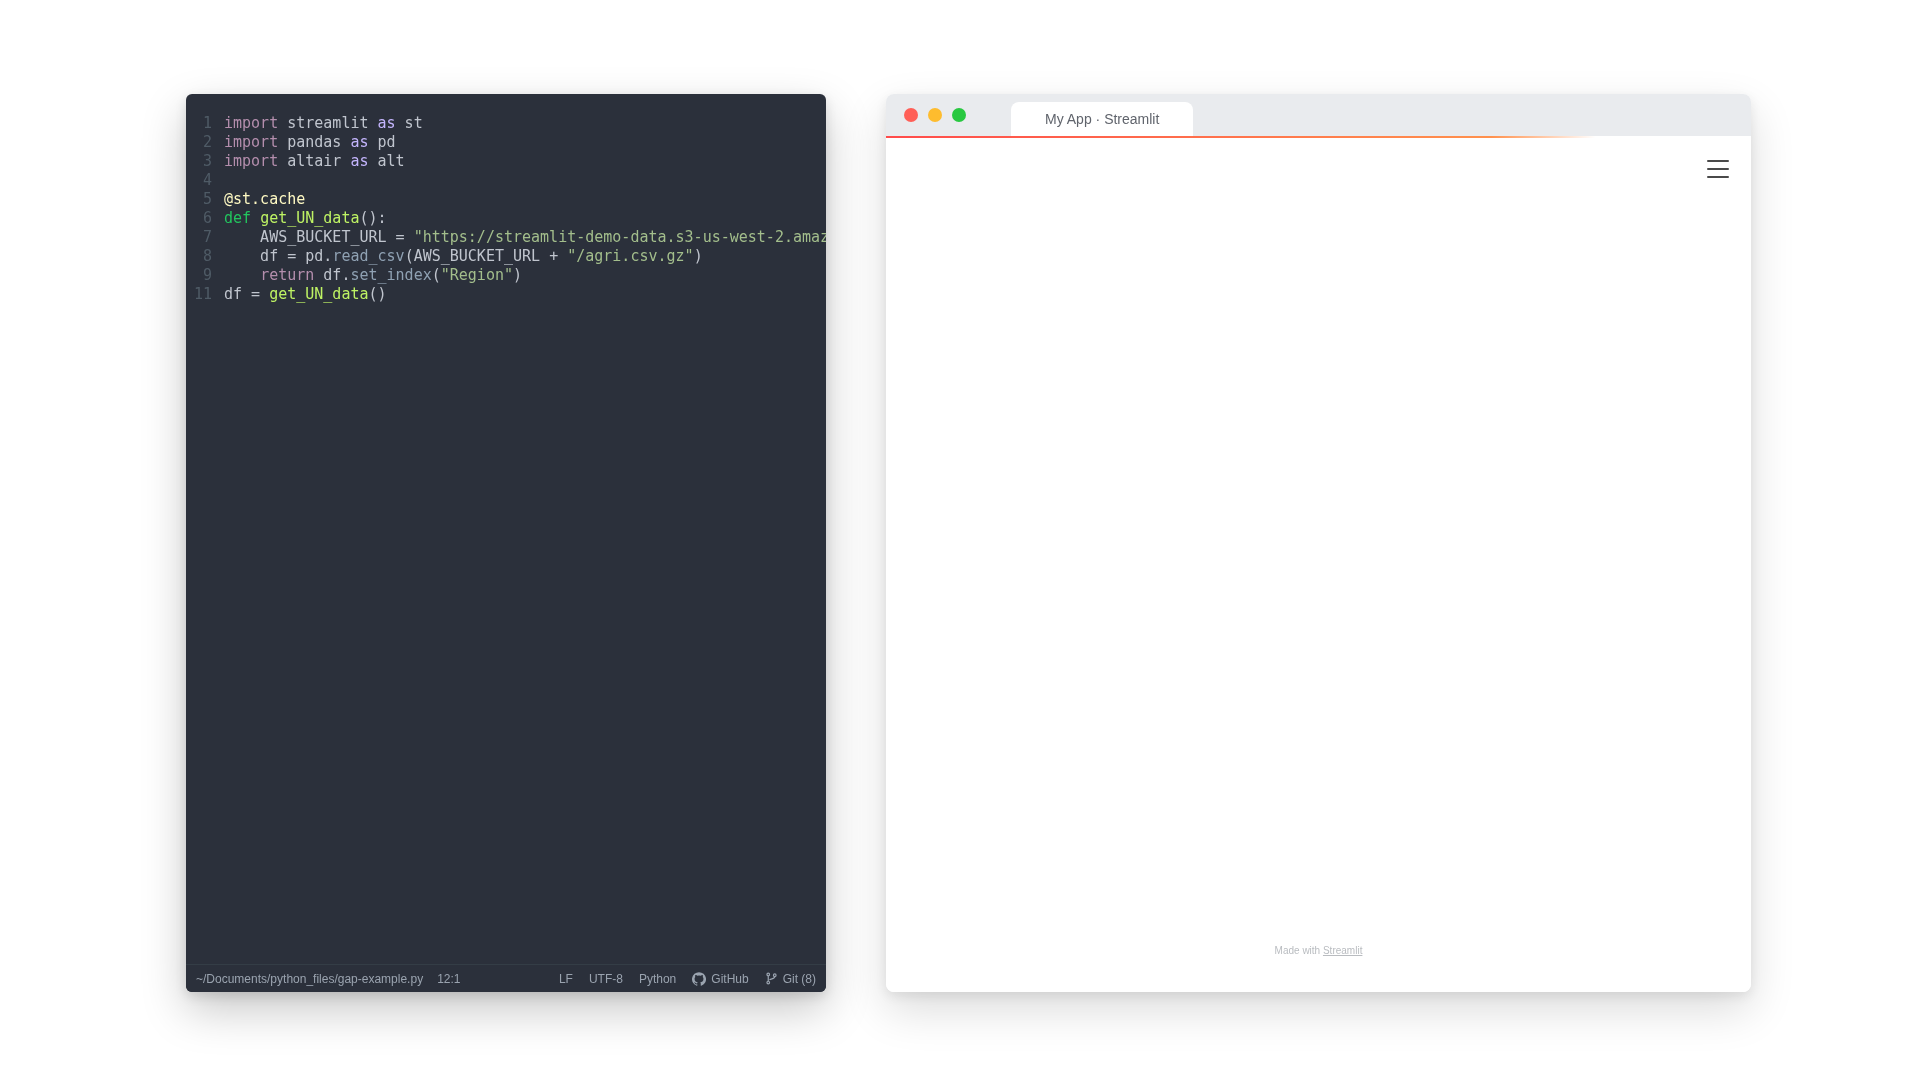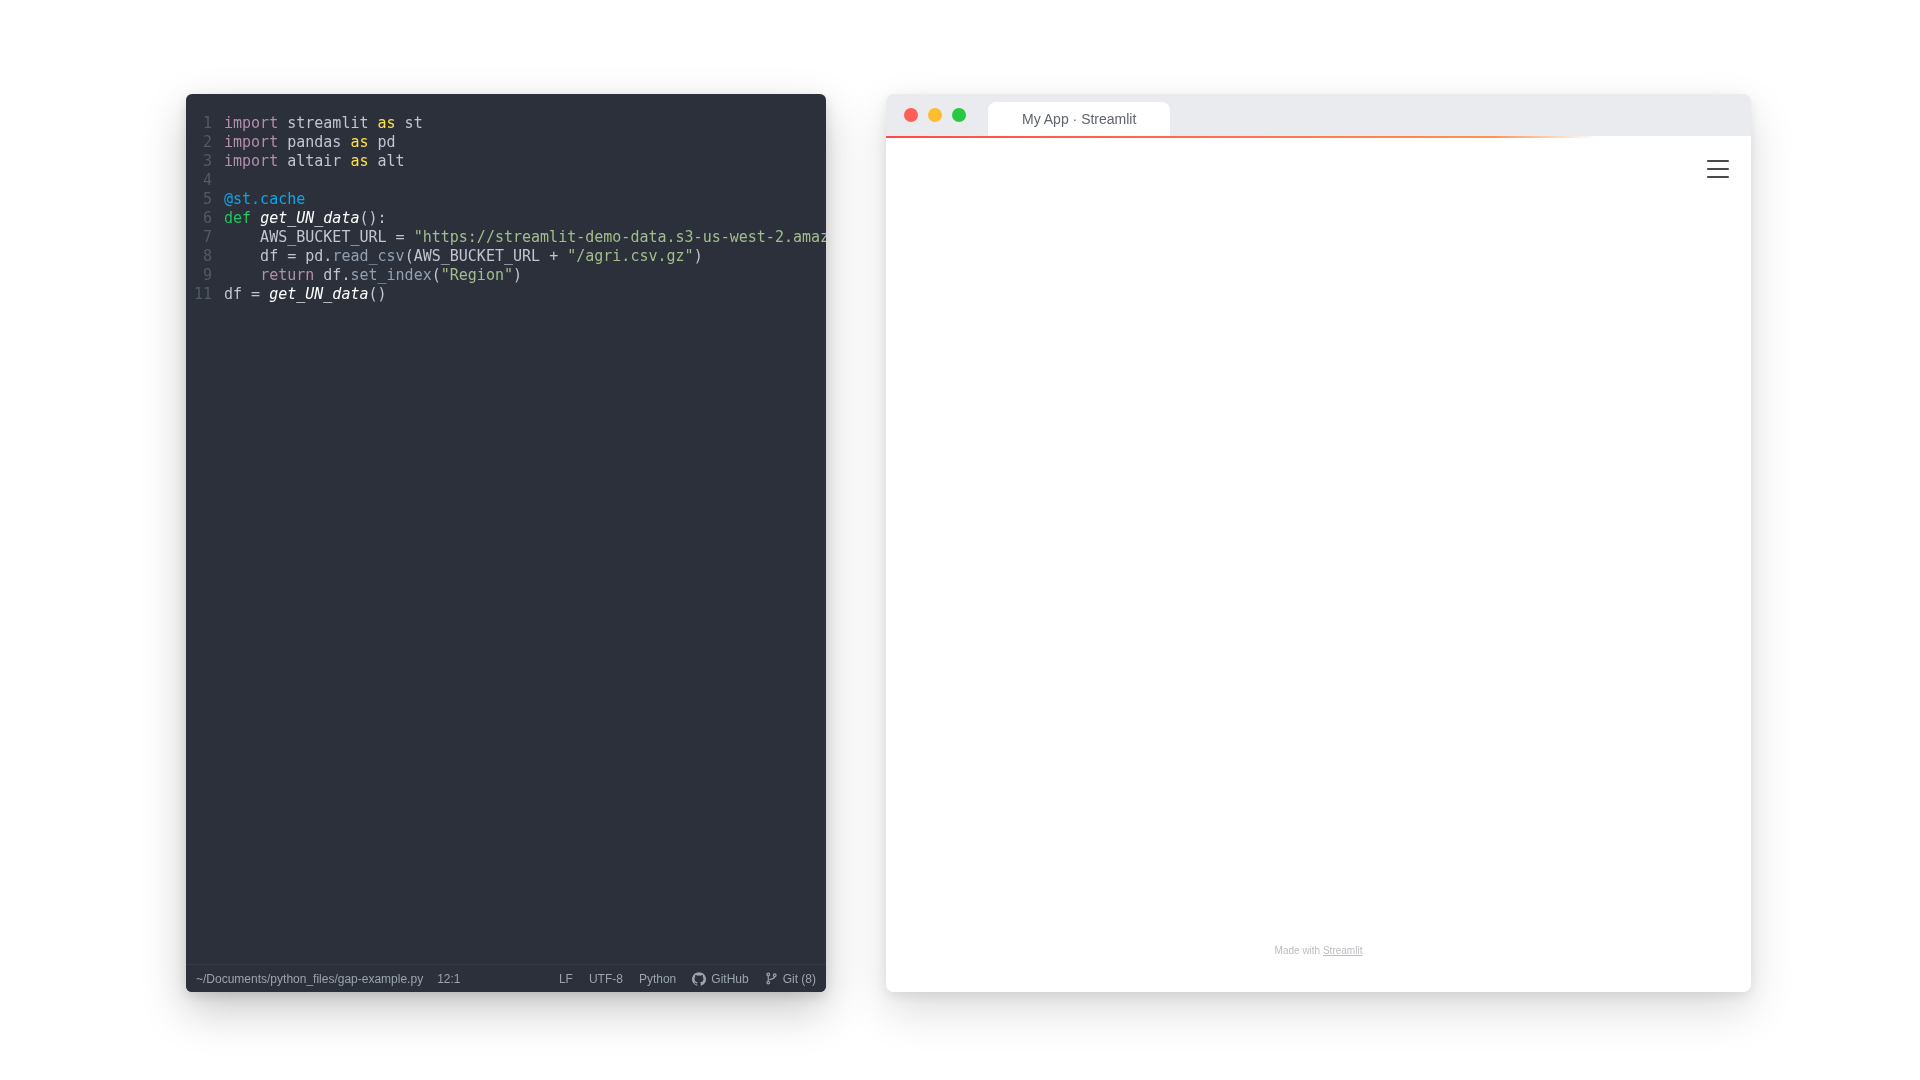--- a/index.html
+++ b/index.html
@@ -49,7 +49,7 @@
   }
   .tk-kw  { color: #b48ead; }
   .tk-mod { color: #c0c5ce; }
-  .tk-as  { color: #fde047; }
+  .tk-as  { color: #c4b5fd; }
   .tk-dec { color: #0ea5e9; }
   .tk-def { color: #22c55e; }
   .tk-fn  { color: #ffffff; font-style: italic; }

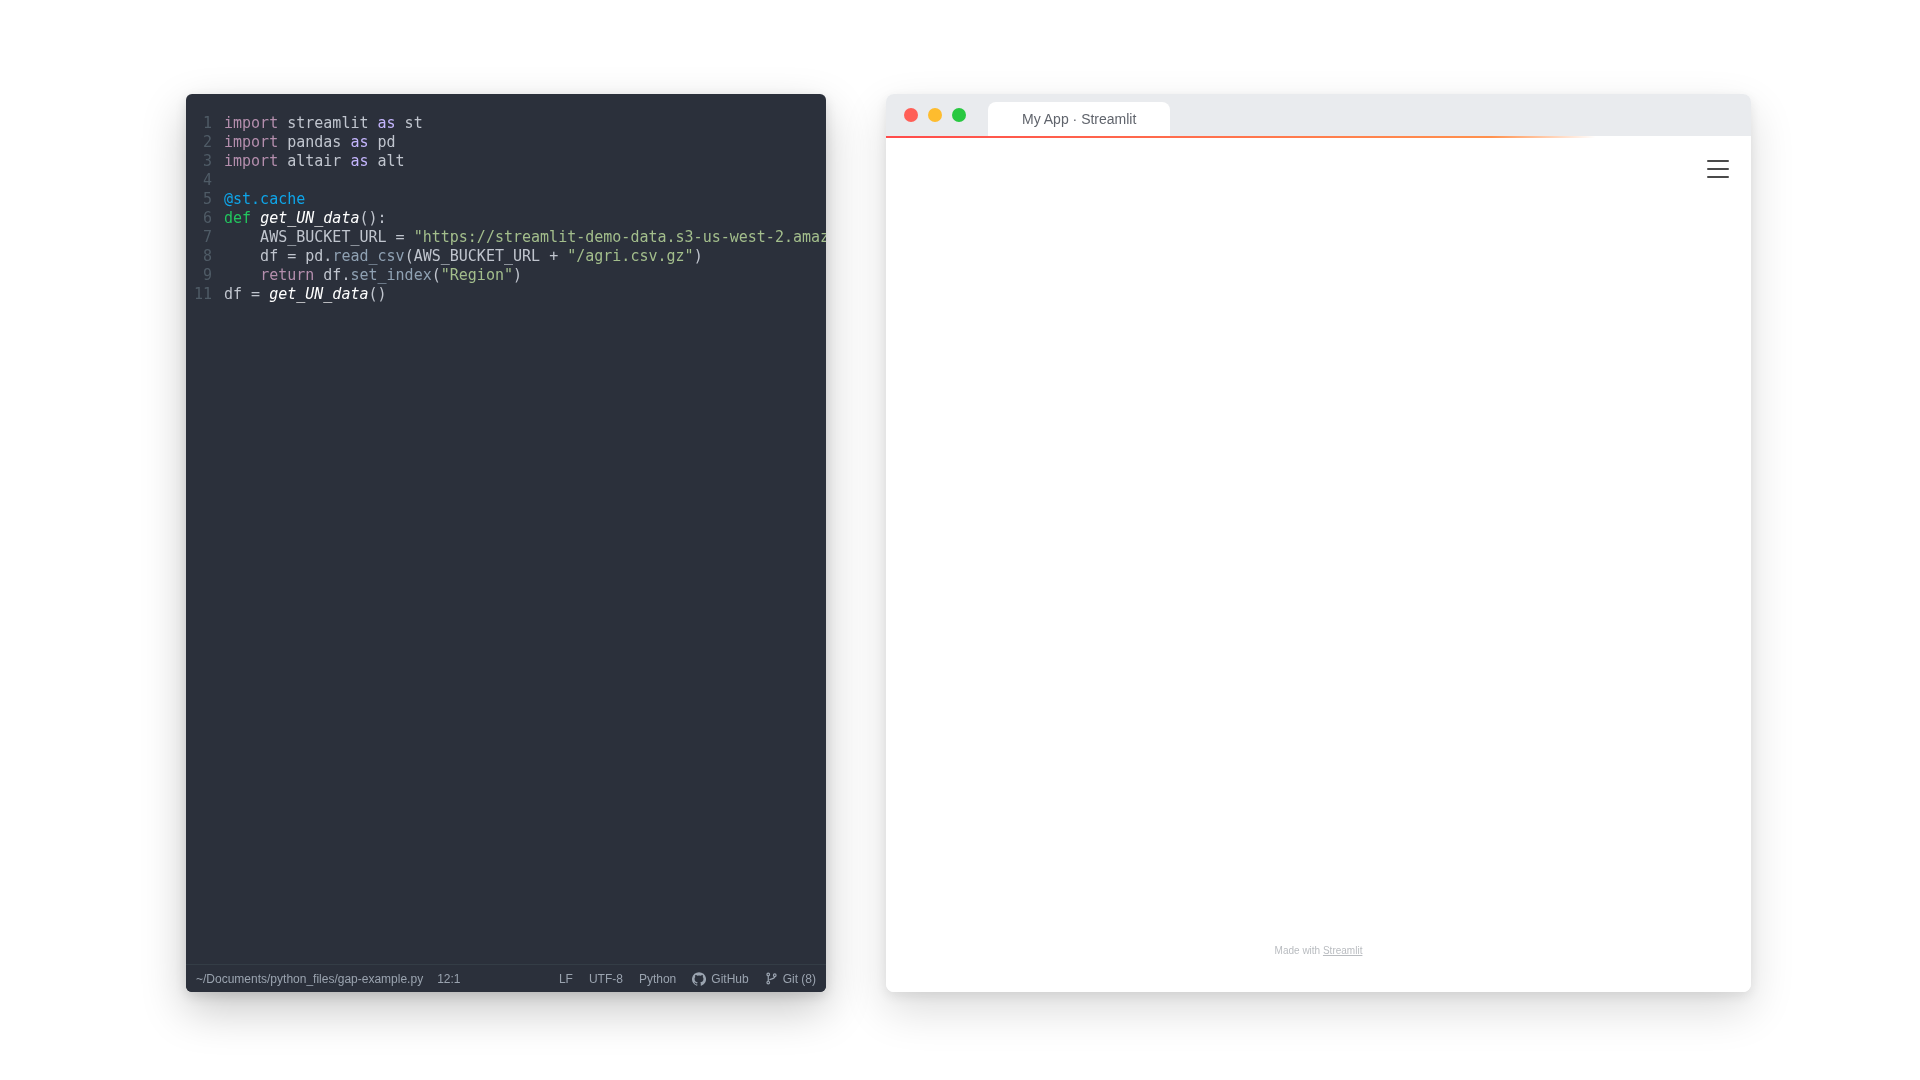--- a/index.html
+++ b/index.html
@@ -101,7 +101,7 @@
   .dot.yellow { background:#febc2e; }
   .dot.green  { background:#28c840; }
   .tab {
-    margin-left: 22px;
+    margin-left: 45px;
     background:#ffffff;
     height: 34px;
     border-top-left-radius: 8px;

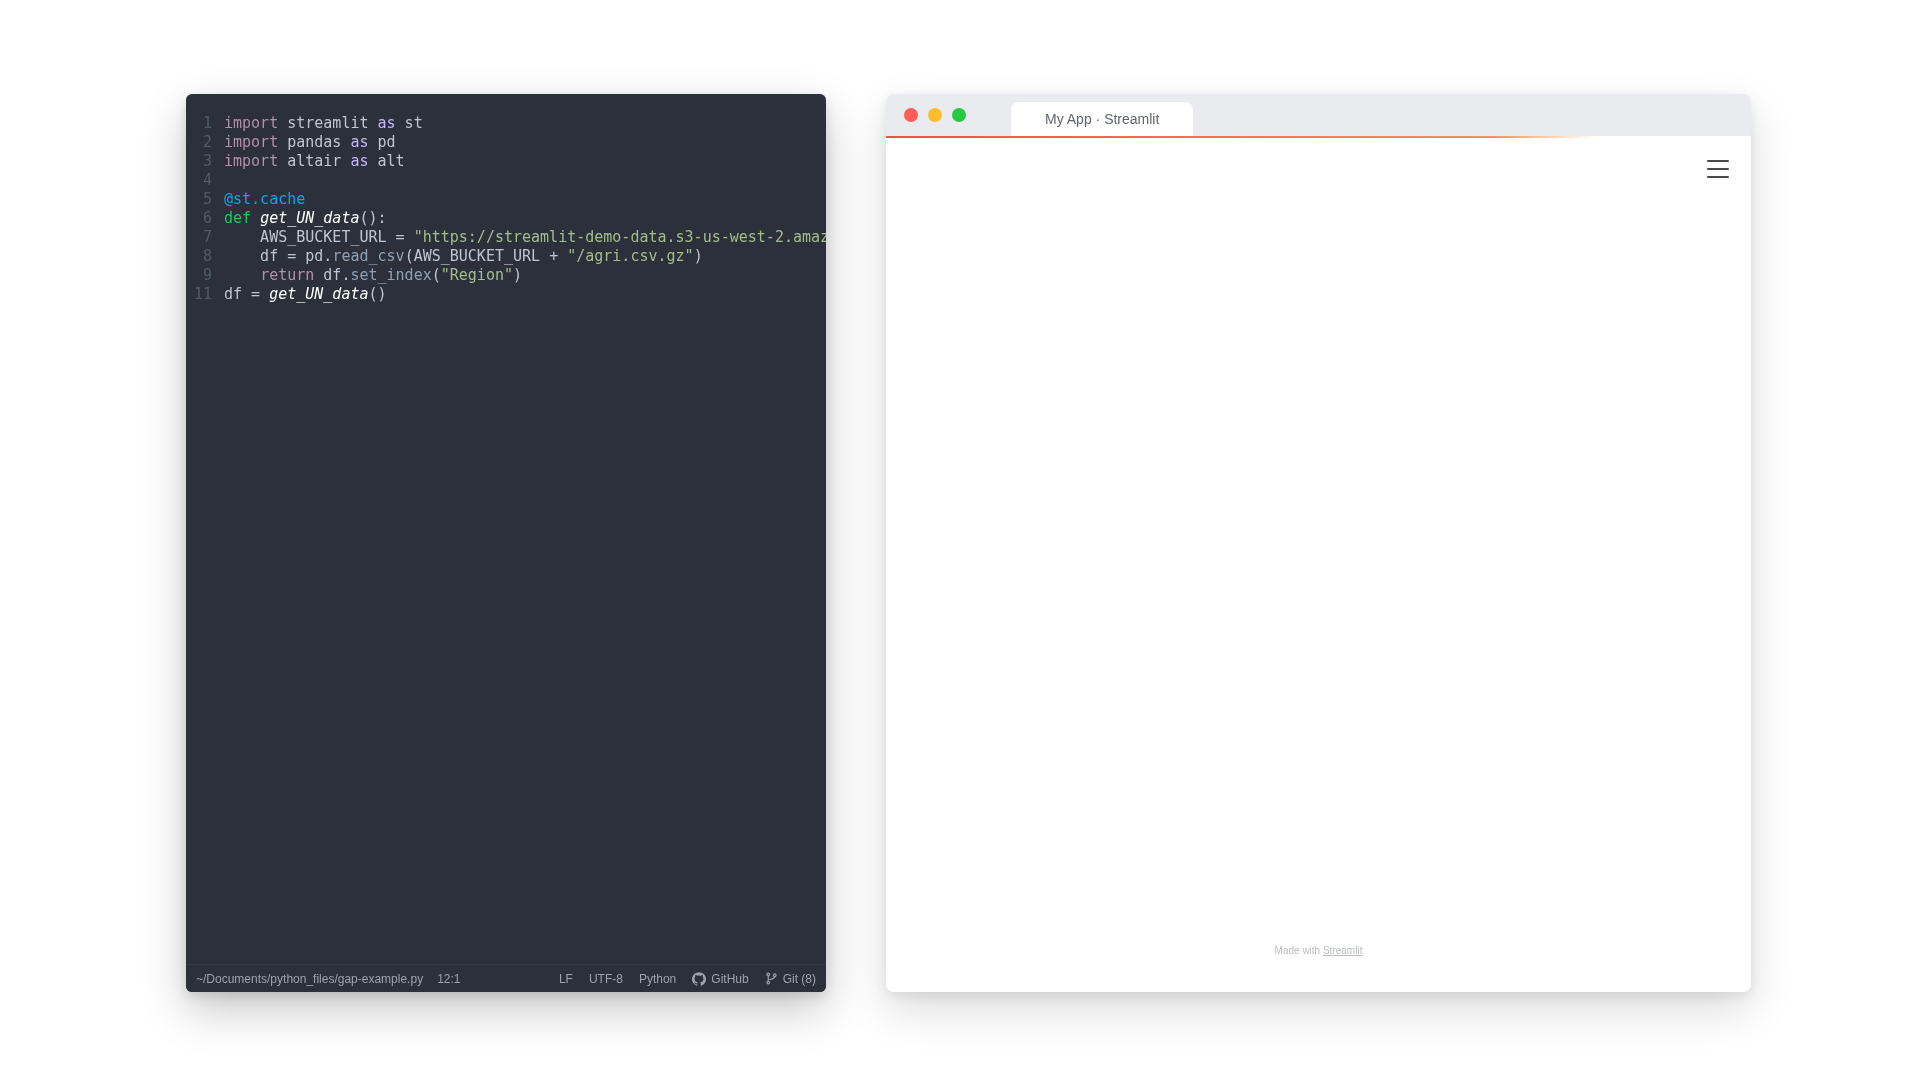--- a/index.html
+++ b/index.html
@@ -50,7 +50,7 @@
   .tk-kw  { color: #b48ead; }
   .tk-mod { color: #c0c5ce; }
   .tk-as  { color: #c4b5fd; }
-  .tk-dec { color: #0ea5e9; }
+  .tk-dec { color: #fef9c3; }
   .tk-def { color: #22c55e; }
   .tk-fn  { color: #ffffff; font-style: italic; }
   .tk-var { color: #c0c5ce; }

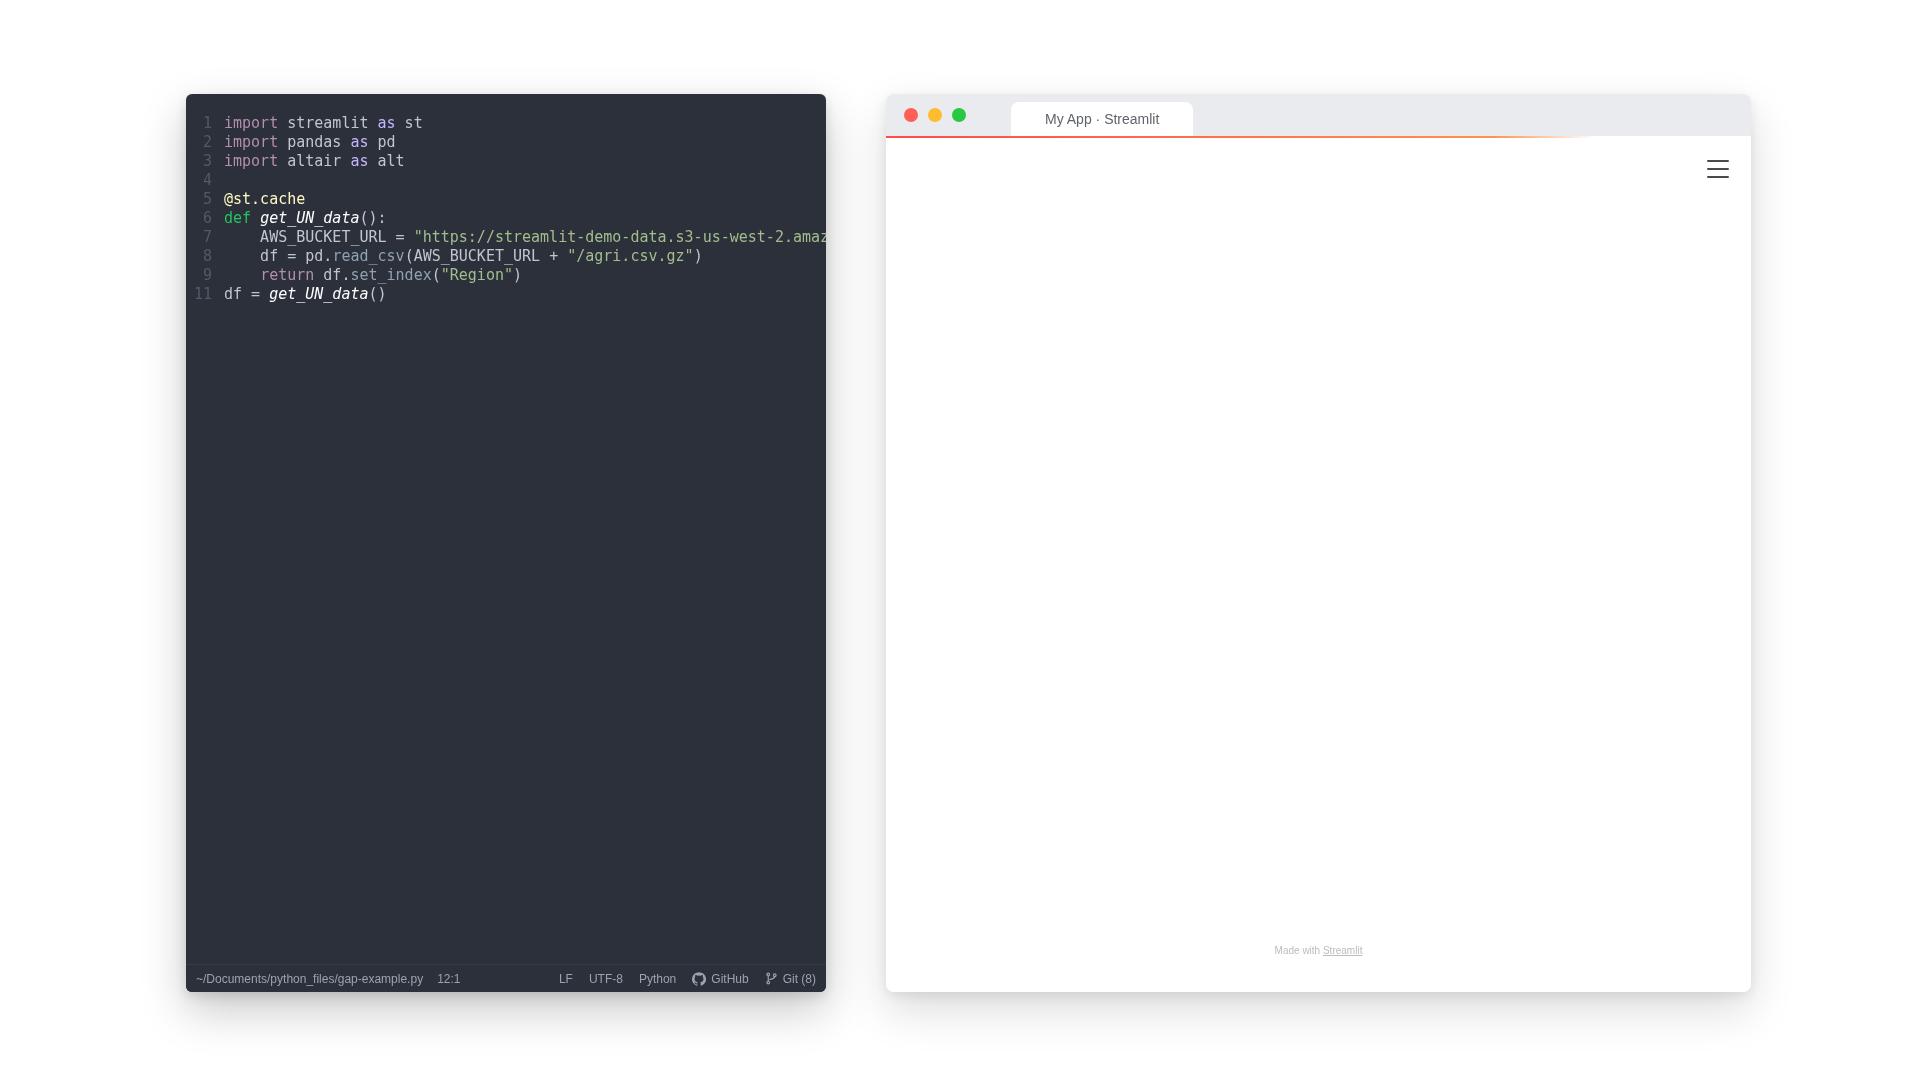--- a/index.html
+++ b/index.html
@@ -52,7 +52,7 @@
   .tk-as  { color: #c4b5fd; }
   .tk-dec { color: #fef9c3; }
   .tk-def { color: #22c55e; }
-  .tk-fn  { color: #ffffff; font-style: italic; }
+  .tk-fn  { color: #bef264; }
   .tk-var { color: #c0c5ce; }
   .tk-op  { color: #c0c5ce; }
   .tk-str { color: #a3be8c; }

